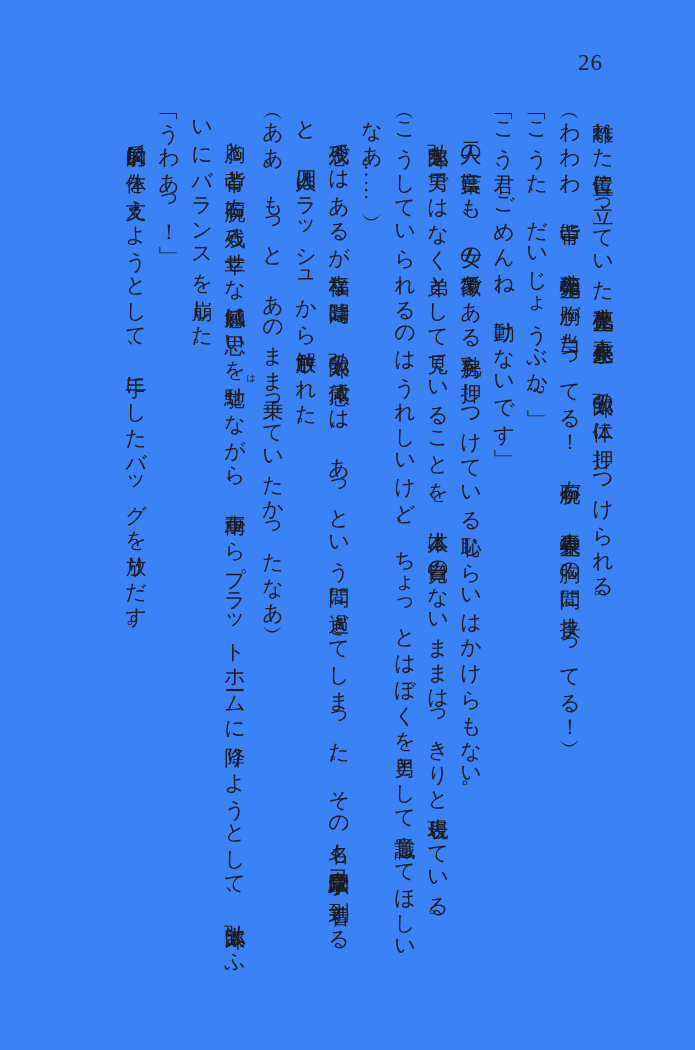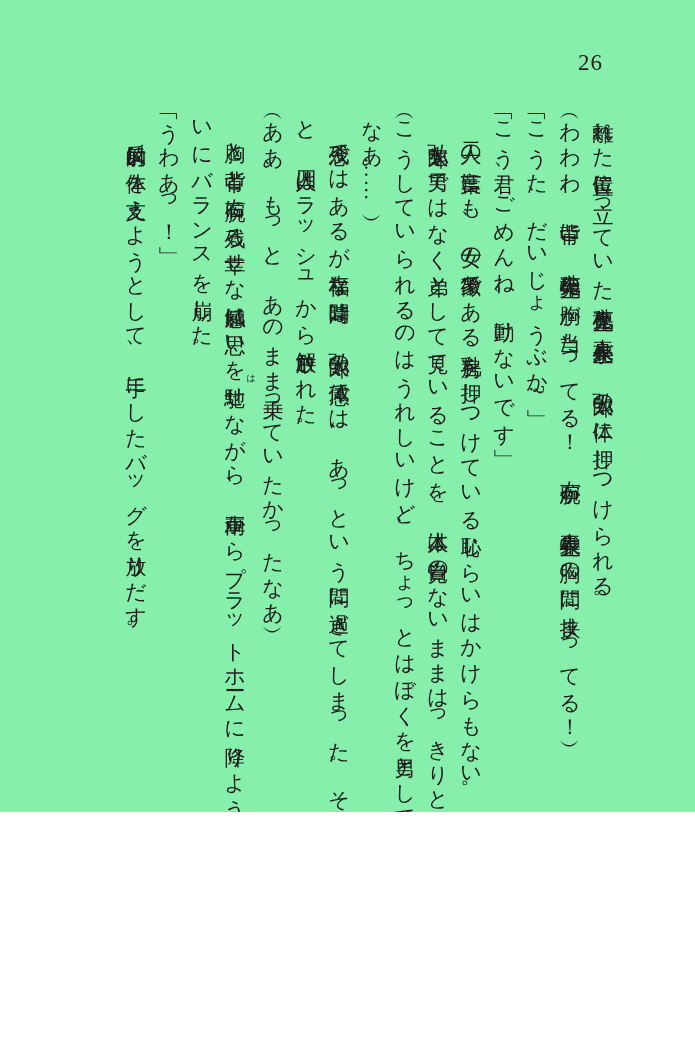--- a/index.html
+++ b/index.html
@@ -10,8 +10,8 @@
   .page {
     position: relative;
     width: 695px;
-    height: 812px;
-    background: #86efac;
+    height: 1050px;
+    background: #3b82f6;
     overflow: hidden;
     font-family: "Liberation Serif", "DejaVu Serif", serif;
     color: #1c1c1c;

